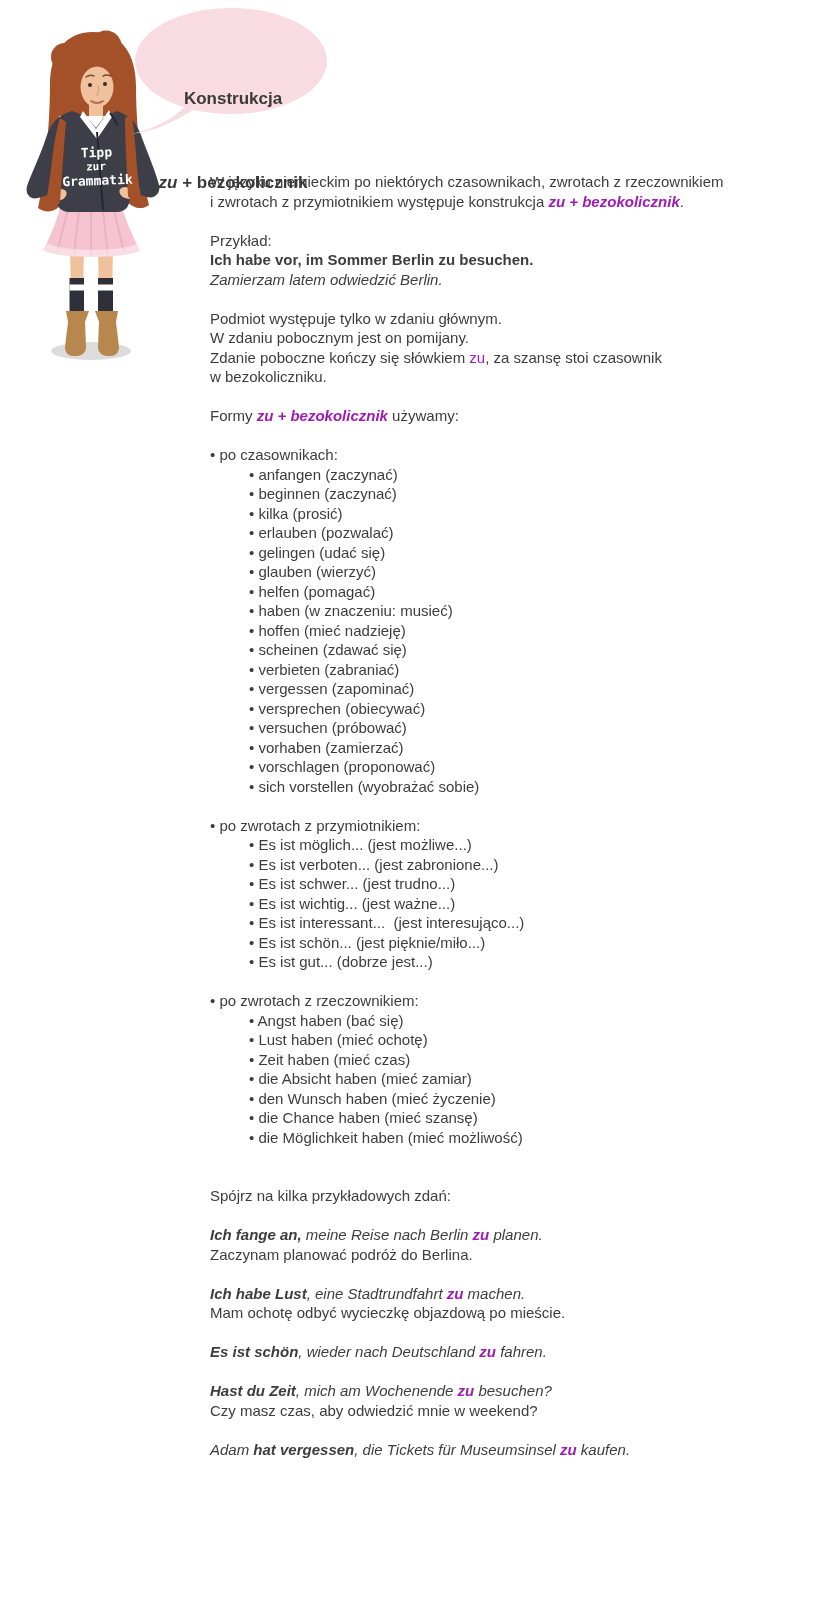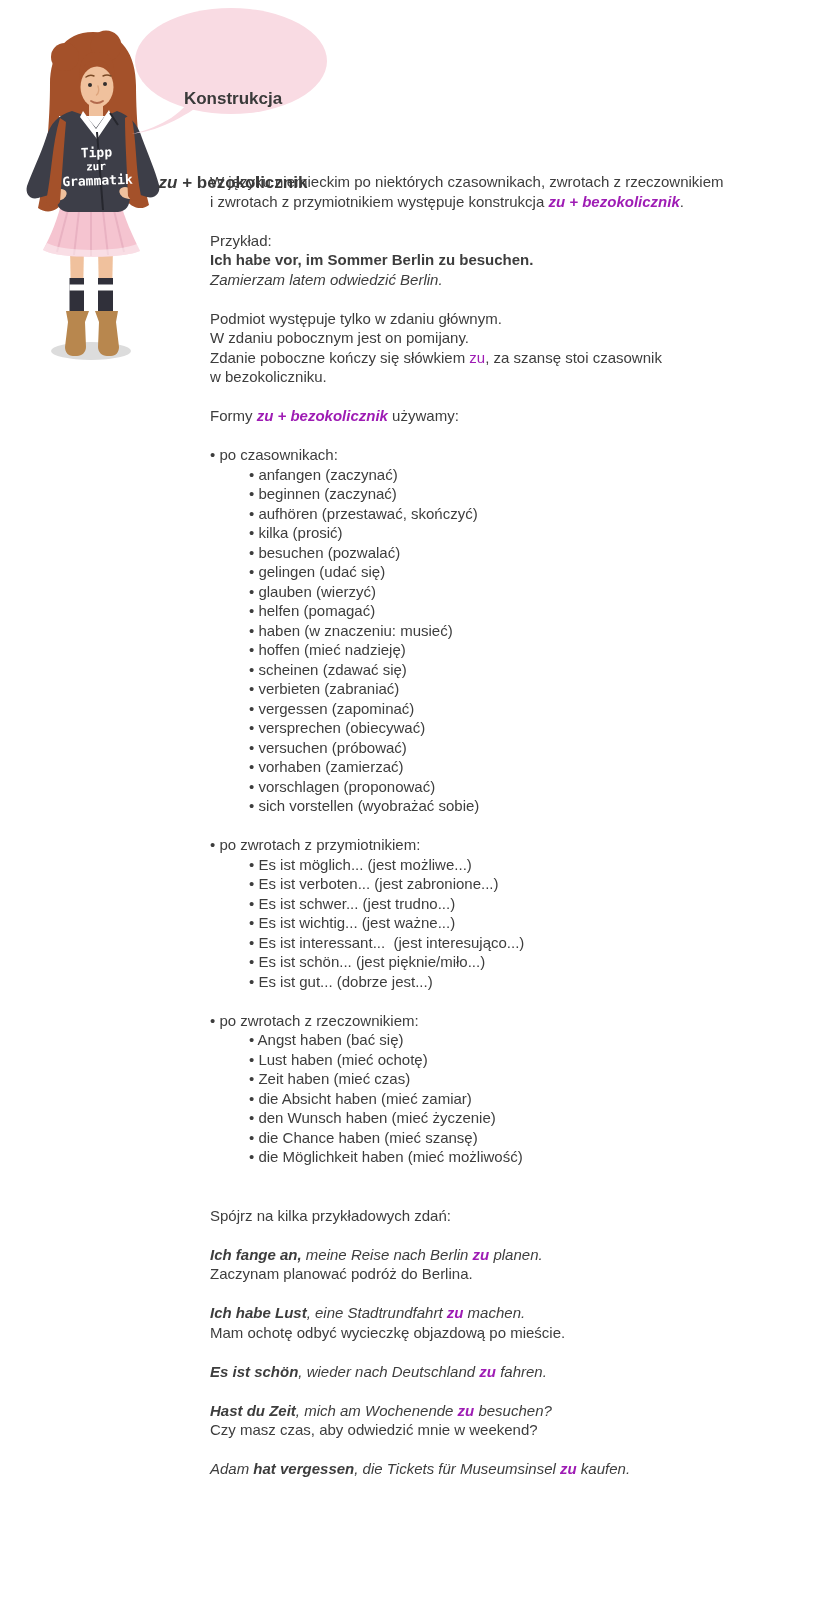--- a/index.html
+++ b/index.html
@@ -139,7 +139,6 @@
       <div class="line"><span class="sr">• po czasownikach:</span></div>
       <div class="line ind"><span class="sr">• anfangen (zaczynać)</span></div>
       <div class="line ind"><span class="sr">• beginnen (zaczynać)</span></div>
-      <div class="line ind"><span class="sr">• aufhören (przestawać, skończyć)</span></div>
       <div class="line ind"><span class="sr">• kilka (prosić)</span></div>
       <div class="line ind"><span class="sr">• besuchen (pozwalać)</span></div>
       <div class="line ind"><span class="sr">• gelingen (udać się)</span></div>

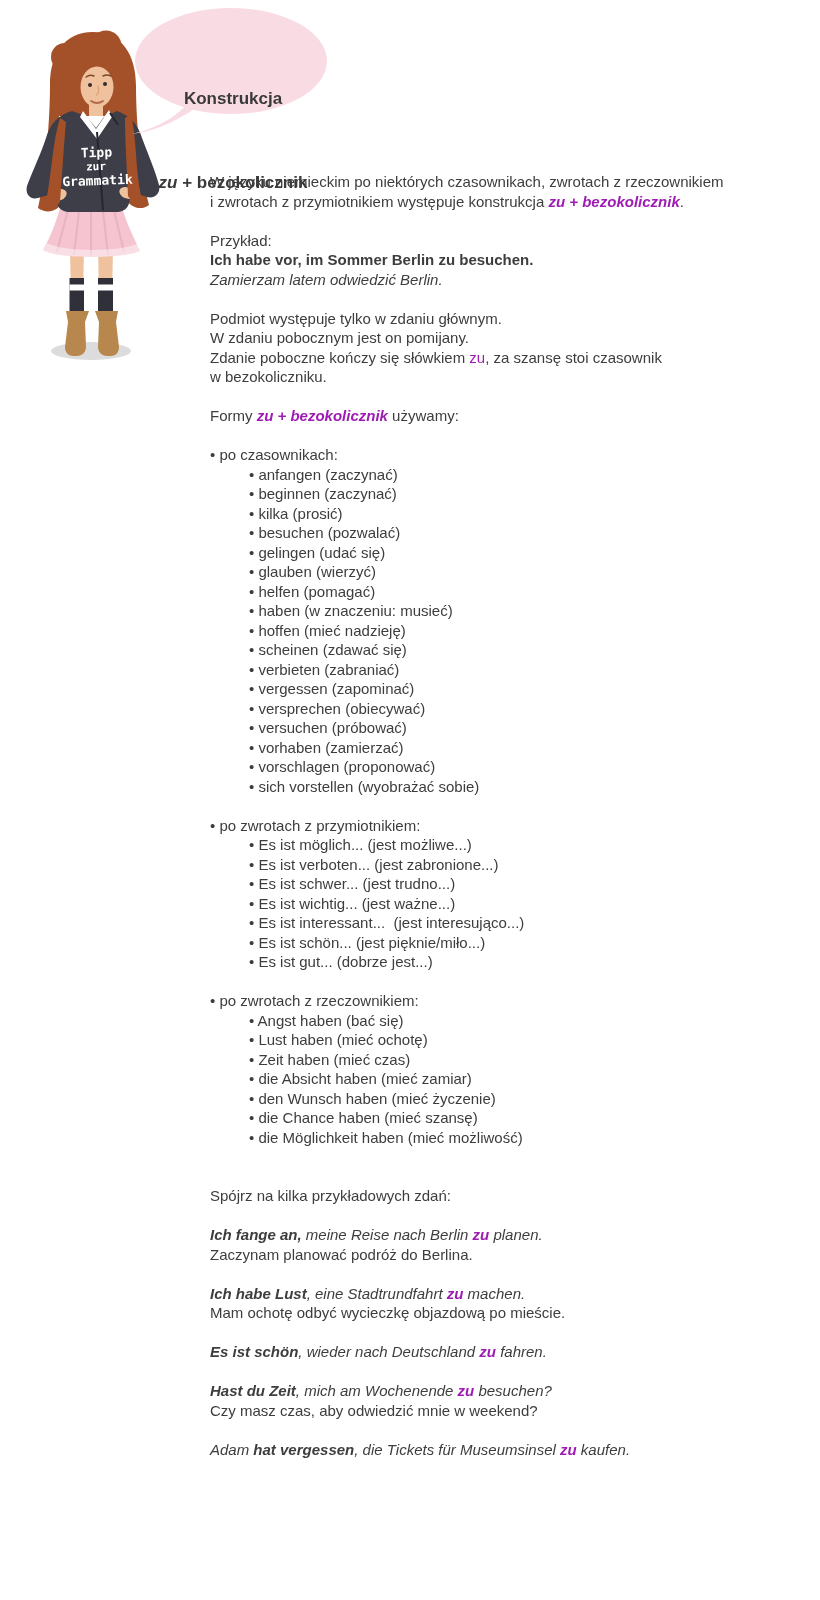--- a/index.html
+++ b/index.html
@@ -140,7 +140,7 @@
       <div class="line ind"><span class="sr">• anfangen (zaczynać)</span></div>
       <div class="line ind"><span class="sr">• beginnen (zaczynać)</span></div>
       <div class="line ind"><span class="sr">• kilka (prosić)</span></div>
-      <div class="line ind"><span class="sr">• besuchen (pozwalać)</span></div>
+      <div class="line ind"><span class="sr">• erlauben (pozwalać)</span></div>
       <div class="line ind"><span class="sr">• gelingen (udać się)</span></div>
       <div class="line ind"><span class="sr">• glauben (wierzyć)</span></div>
       <div class="line ind"><span class="sr">• helfen (pomagać)</span></div>

